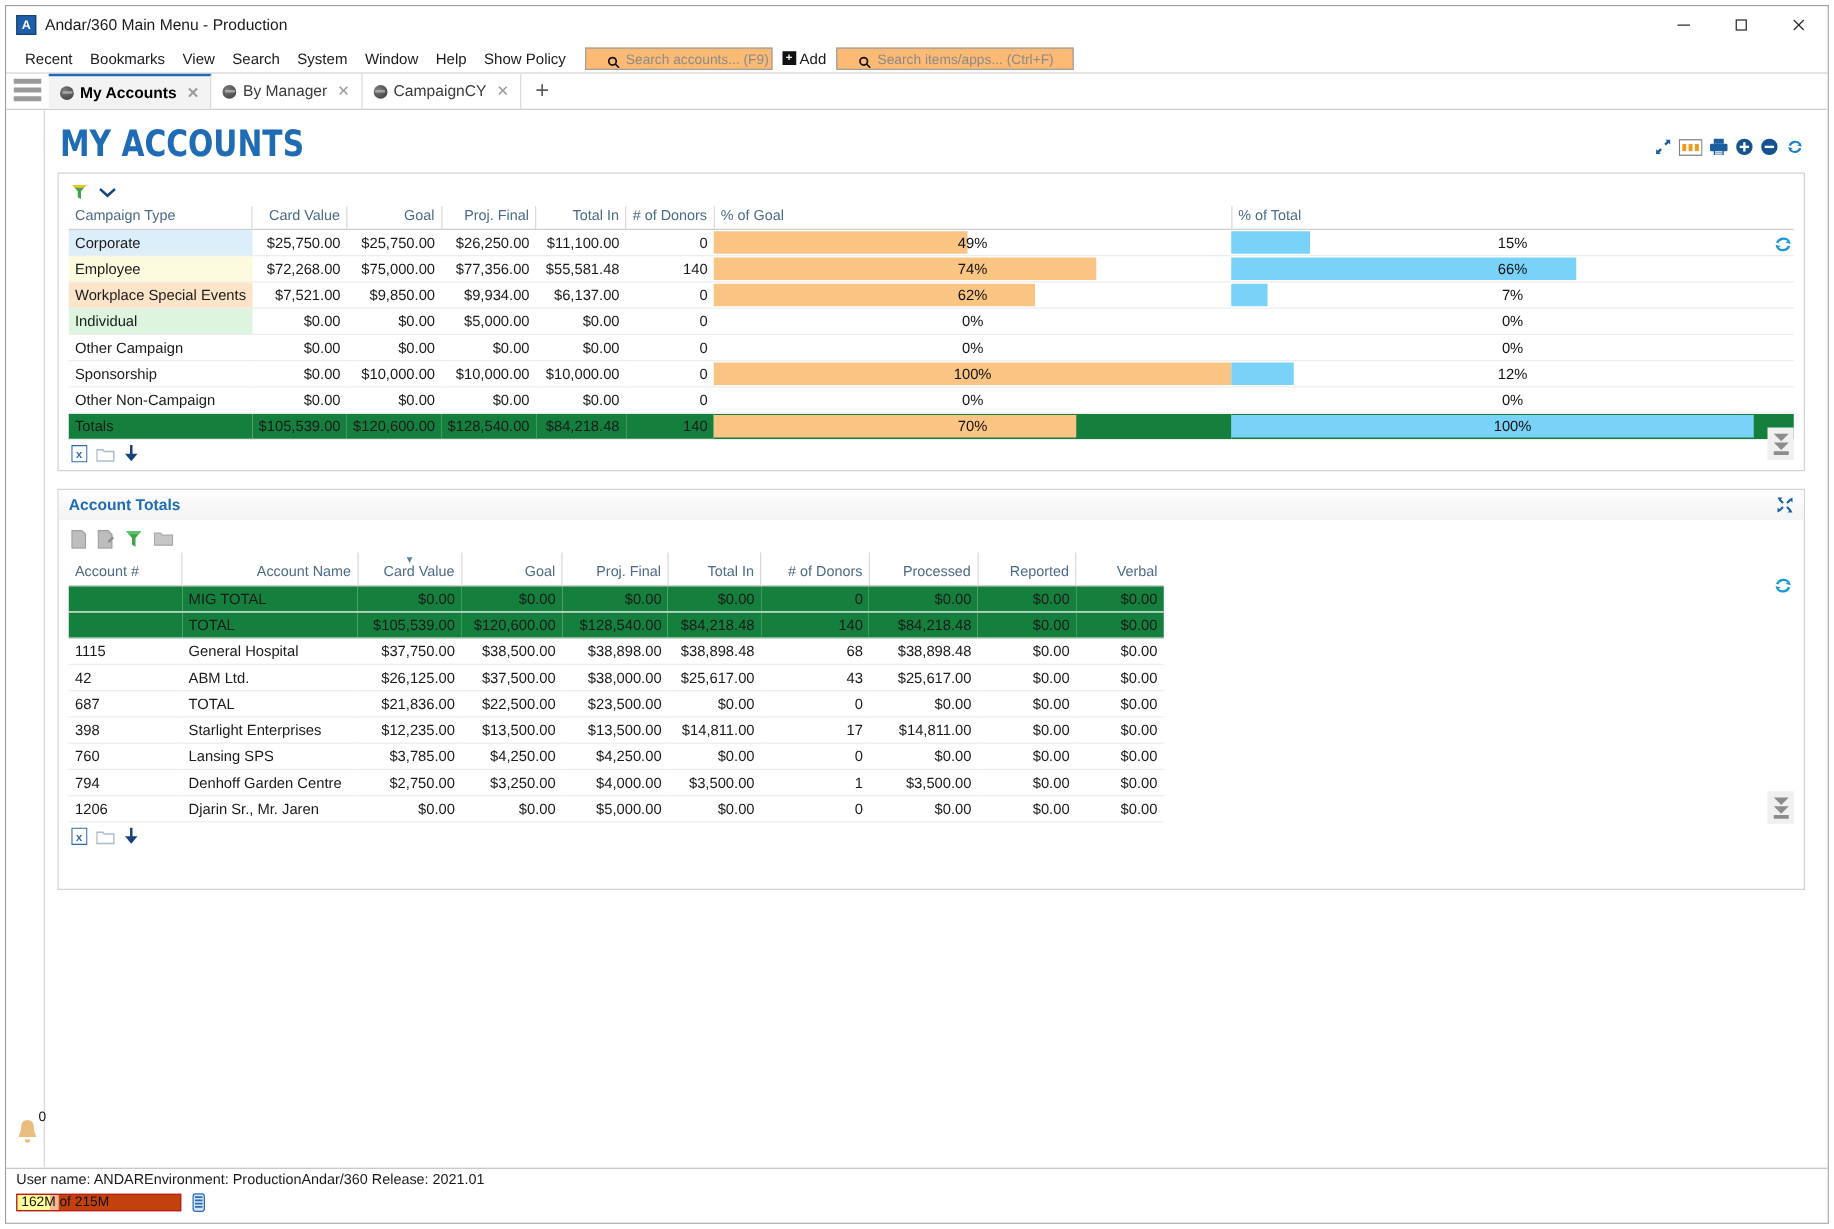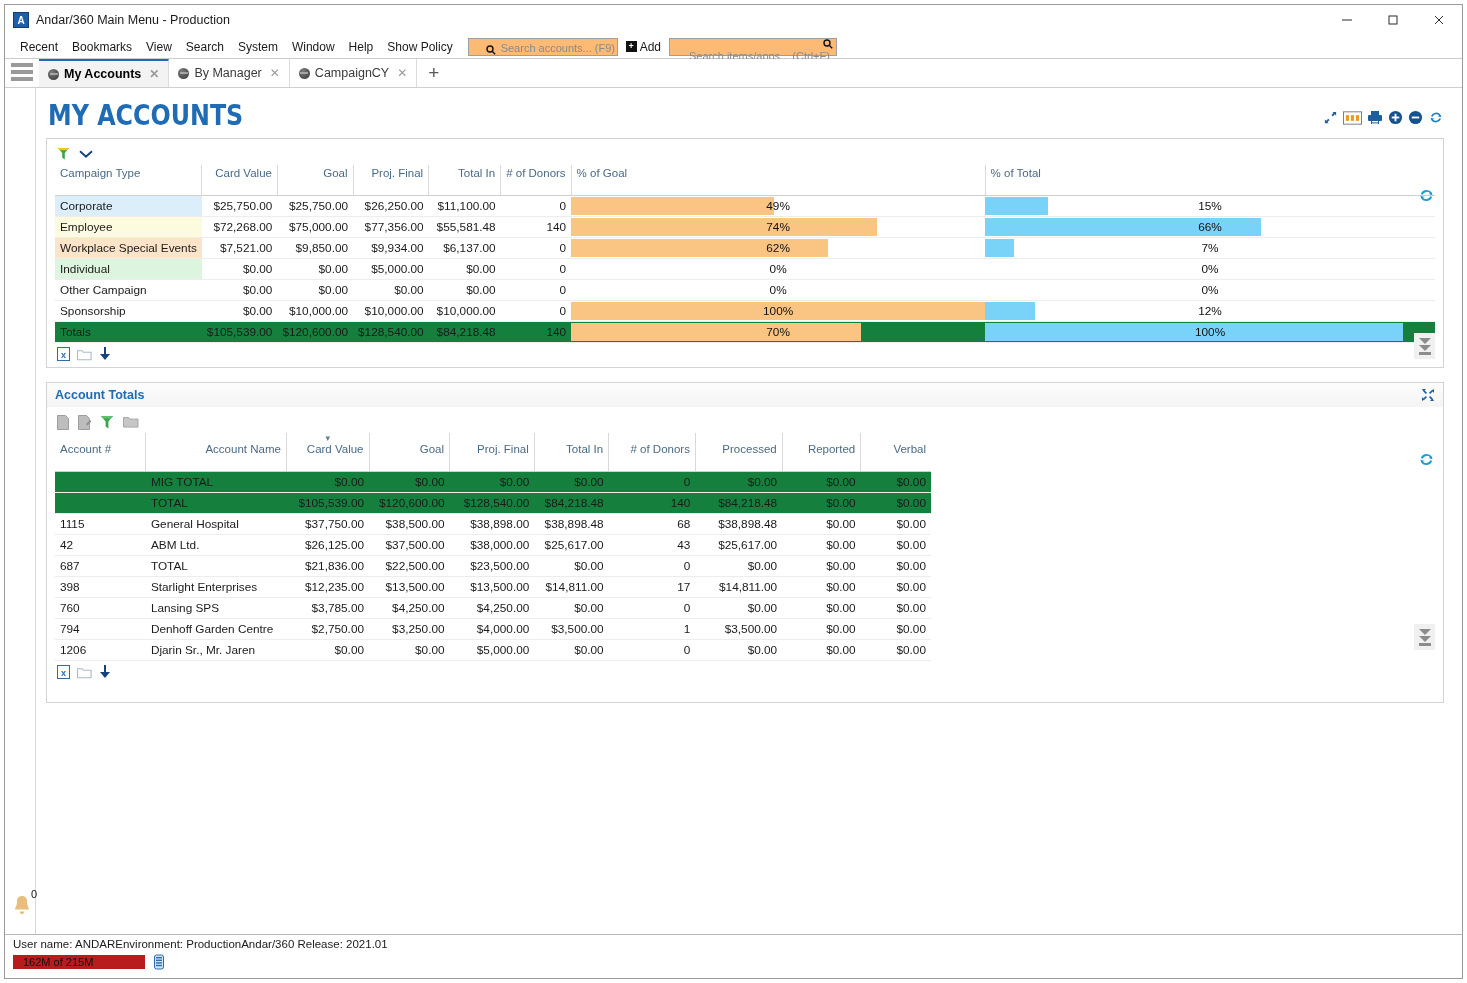--- a/index.html
+++ b/index.html
@@ -63,7 +63,7 @@
     border: 1px solid #9e9e9e; background: #fdba74;
     margin-left: 8px; padding-left: 17px;
   }
-  .search-box.wide { width: 168px; flex-direction: column; }
+  .search-box.wide { width: 190px; }
   .mag {
     font-size: 11px; font-weight: bold; color: #111;
     margin-right: 3px; line-height: 1;

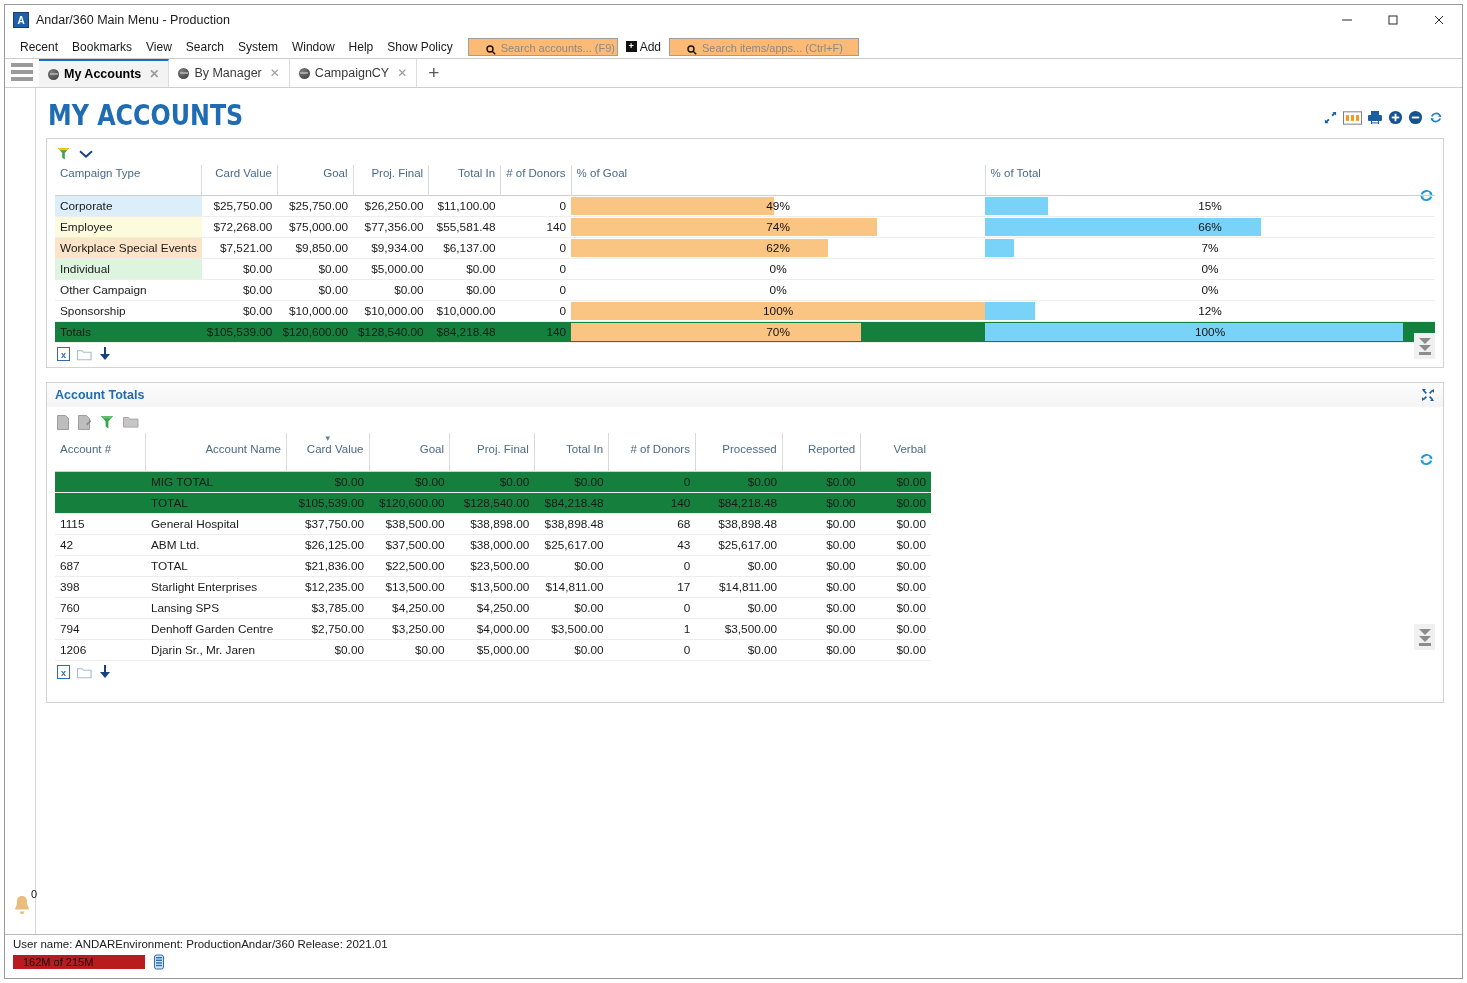--- a/index.html
+++ b/index.html
@@ -190,7 +190,7 @@
   table { border-collapse: collapse; width: 100%; }
   thead th {
     font-size: 11.5px; font-weight: normal; color: #4b6a86;
-    padding: 2px 5px 16px 5px;
+    padding: 2px 5px 4px 5px;
     border-bottom: 1px solid #cfcfcf;
     white-space: nowrap;
     vertical-align: bottom;

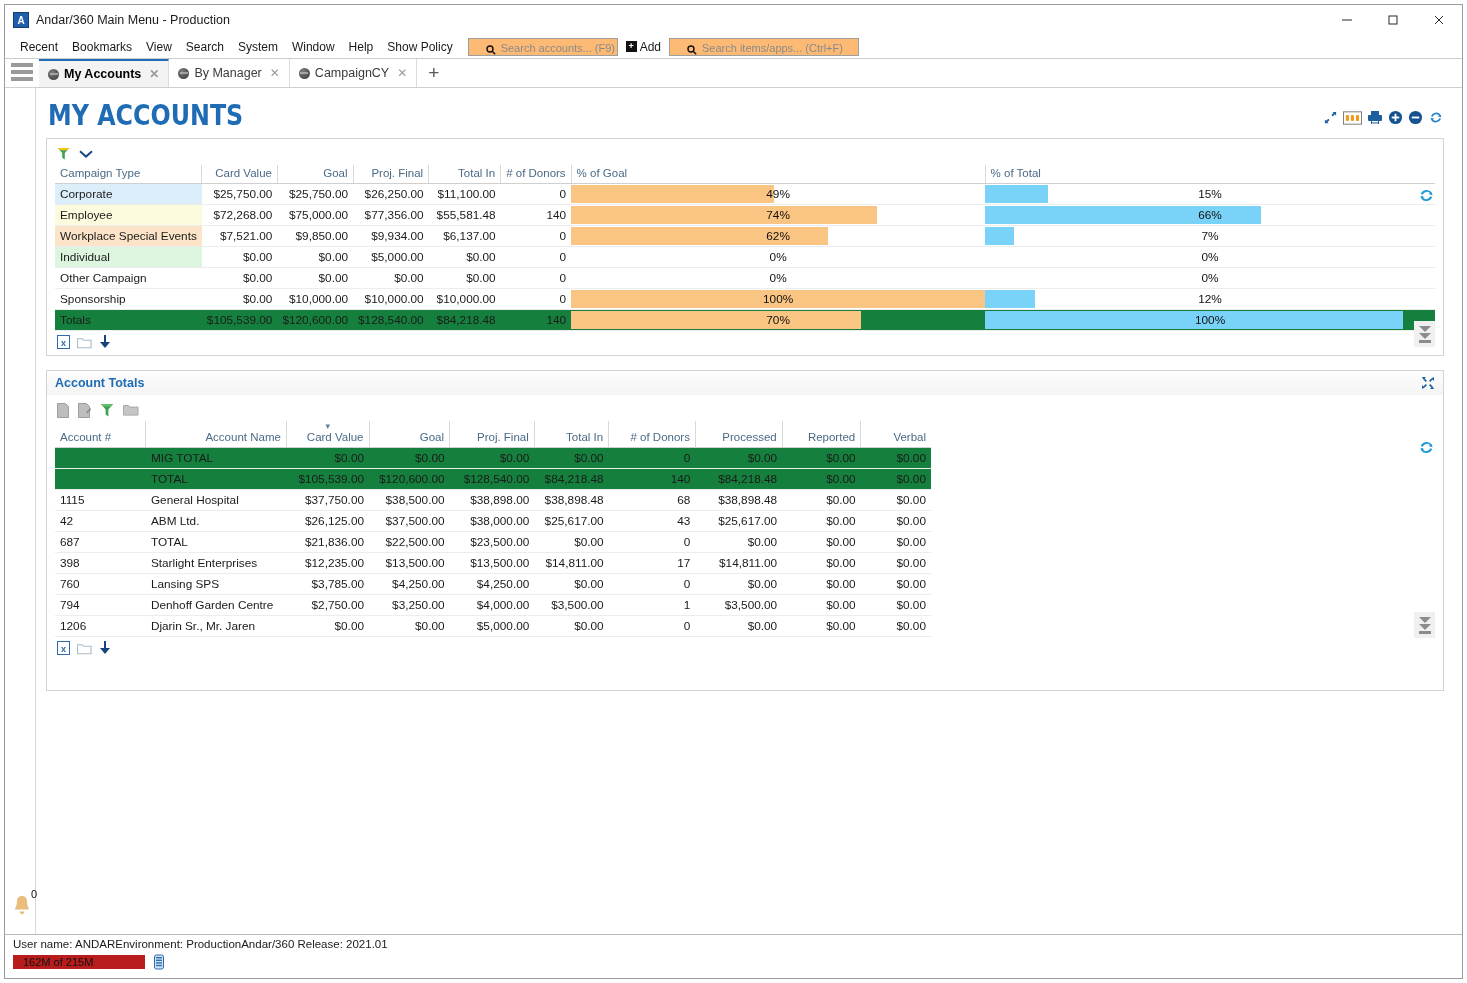--- a/index.html
+++ b/index.html
@@ -561,6 +561,20 @@
                     <span class="bar-lbl">12%</span>
                   </td>
                 </tr>
+                <tr>
+                  <td class="">Other Non-Campaign</td>
+                  <td class="num">$0.00</td>
+                  <td class="num">$0.00</td>
+                  <td class="num">$0.00</td>
+                  <td class="num">$0.00</td>
+                  <td class="num">0</td>
+                  <td class="barcell">
+                    <span class="bar-lbl">0%</span>
+                  </td>
+                  <td class="barcell">
+                    <span class="bar-lbl">0%</span>
+                  </td>
+                </tr>
                 <tr class="totrow">
                   <td class="">Totals</td>
                   <td class="num">$105,539.00</td>

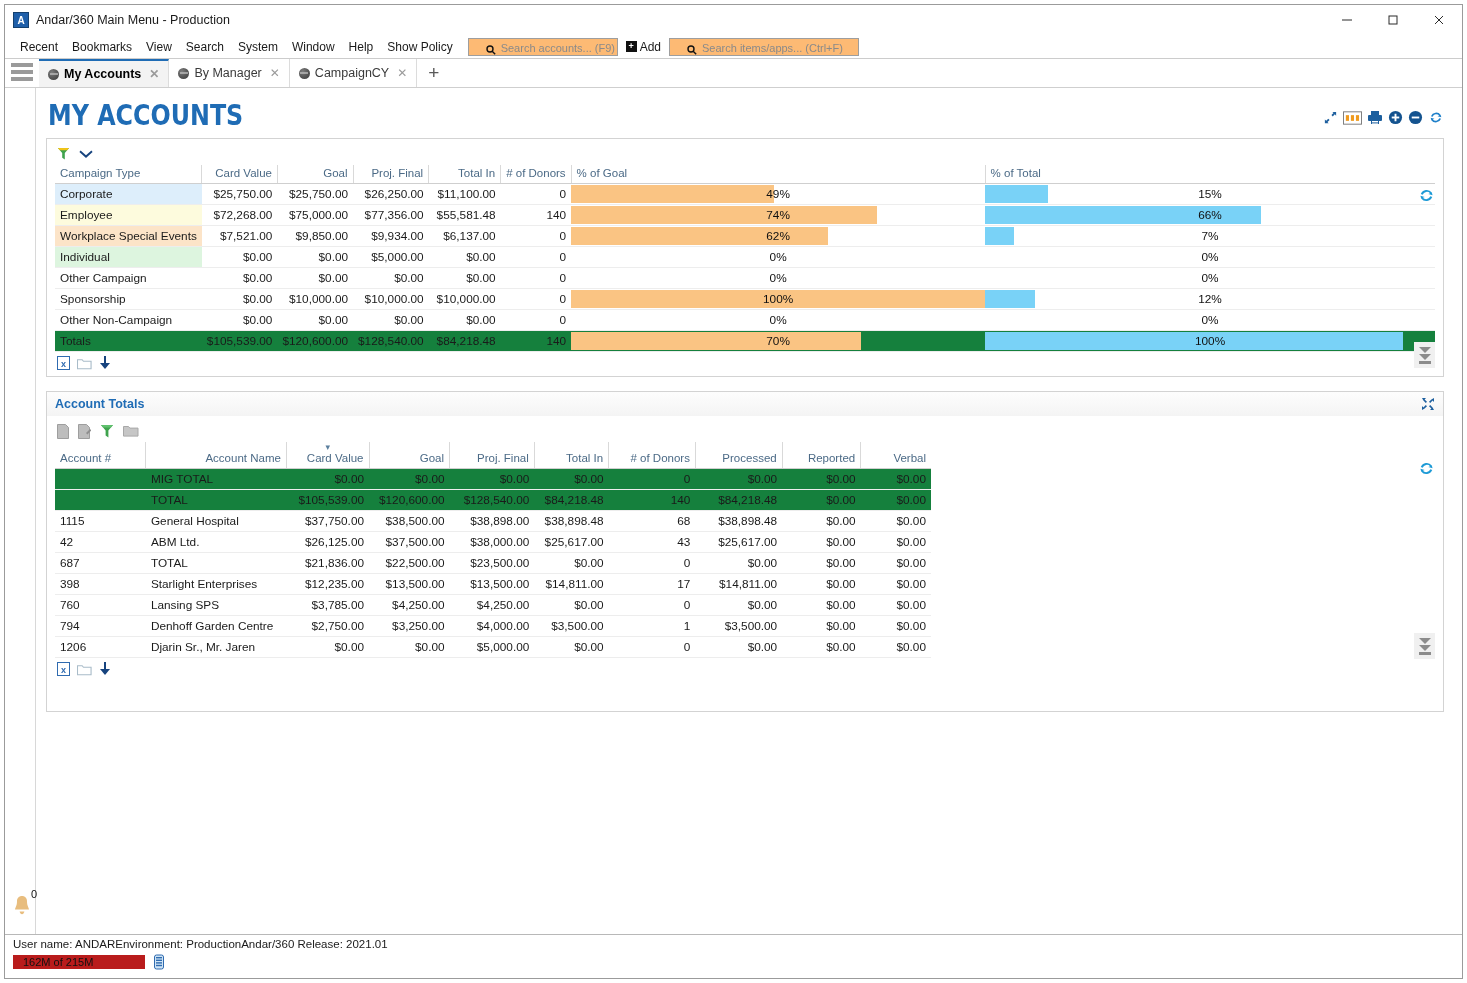--- a/index.html
+++ b/index.html
@@ -268,7 +268,7 @@
   .mem-bar {
     width: 132px; height: 14px;
     background: #c2410c;
-    border: 7px solid #b91c1c;
+    border: 1px solid #b91c1c;
     position: relative;
     font-size: 11px; color: #111;
     display: flex; align-items: center;

